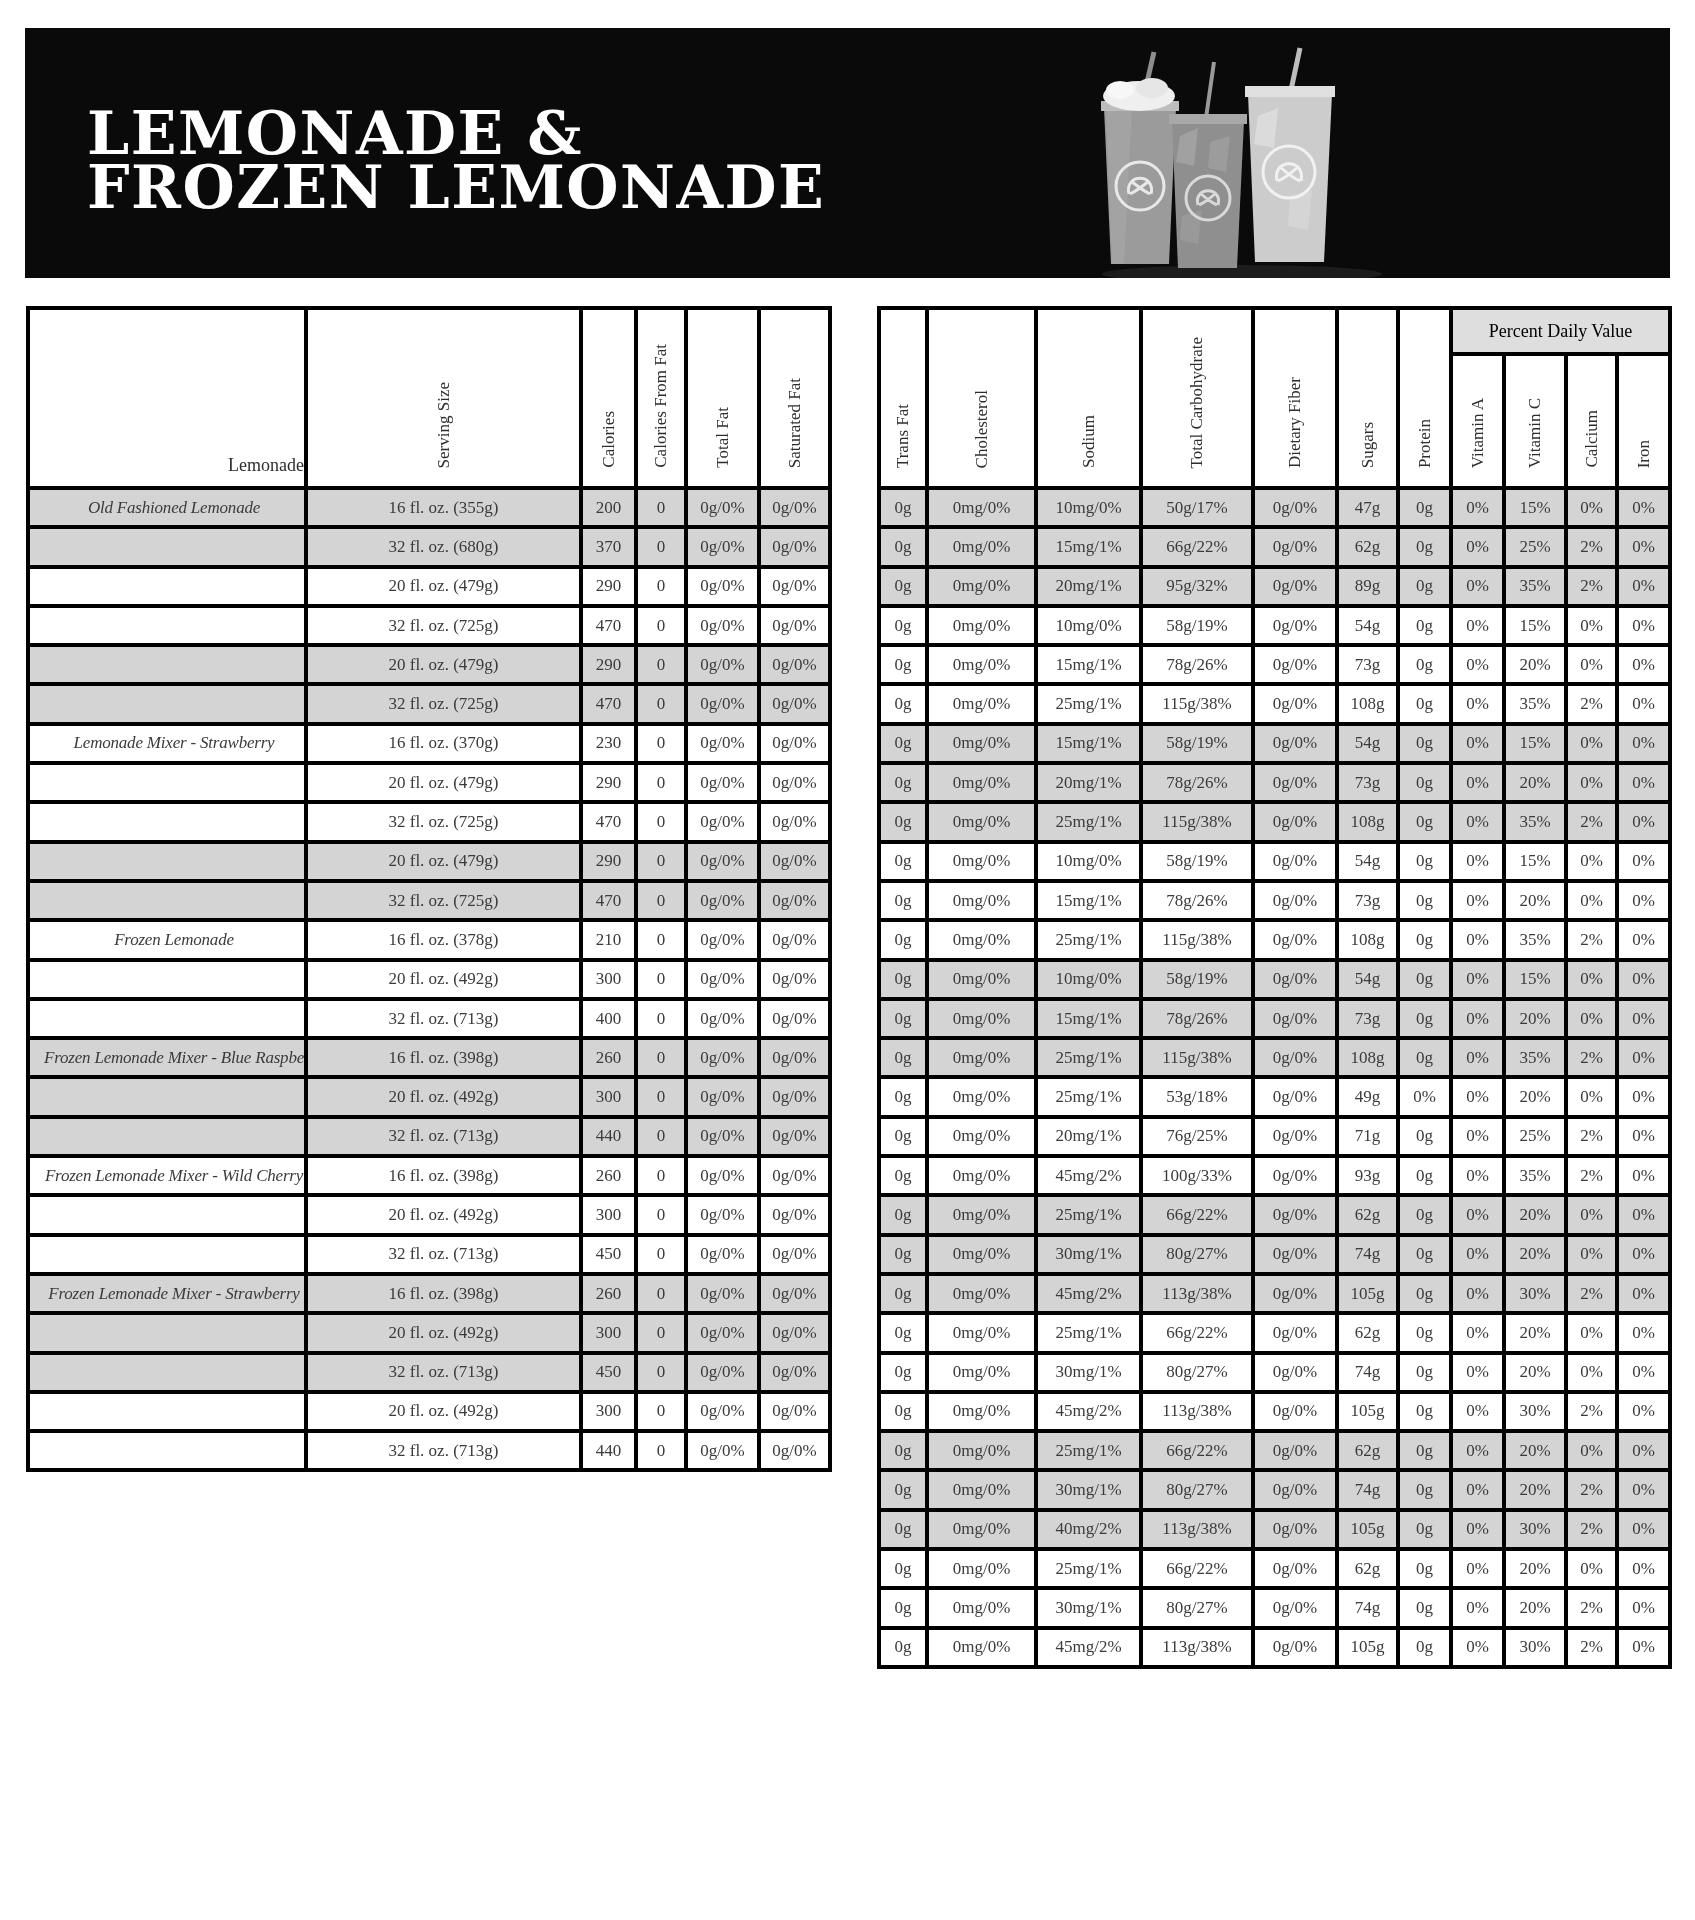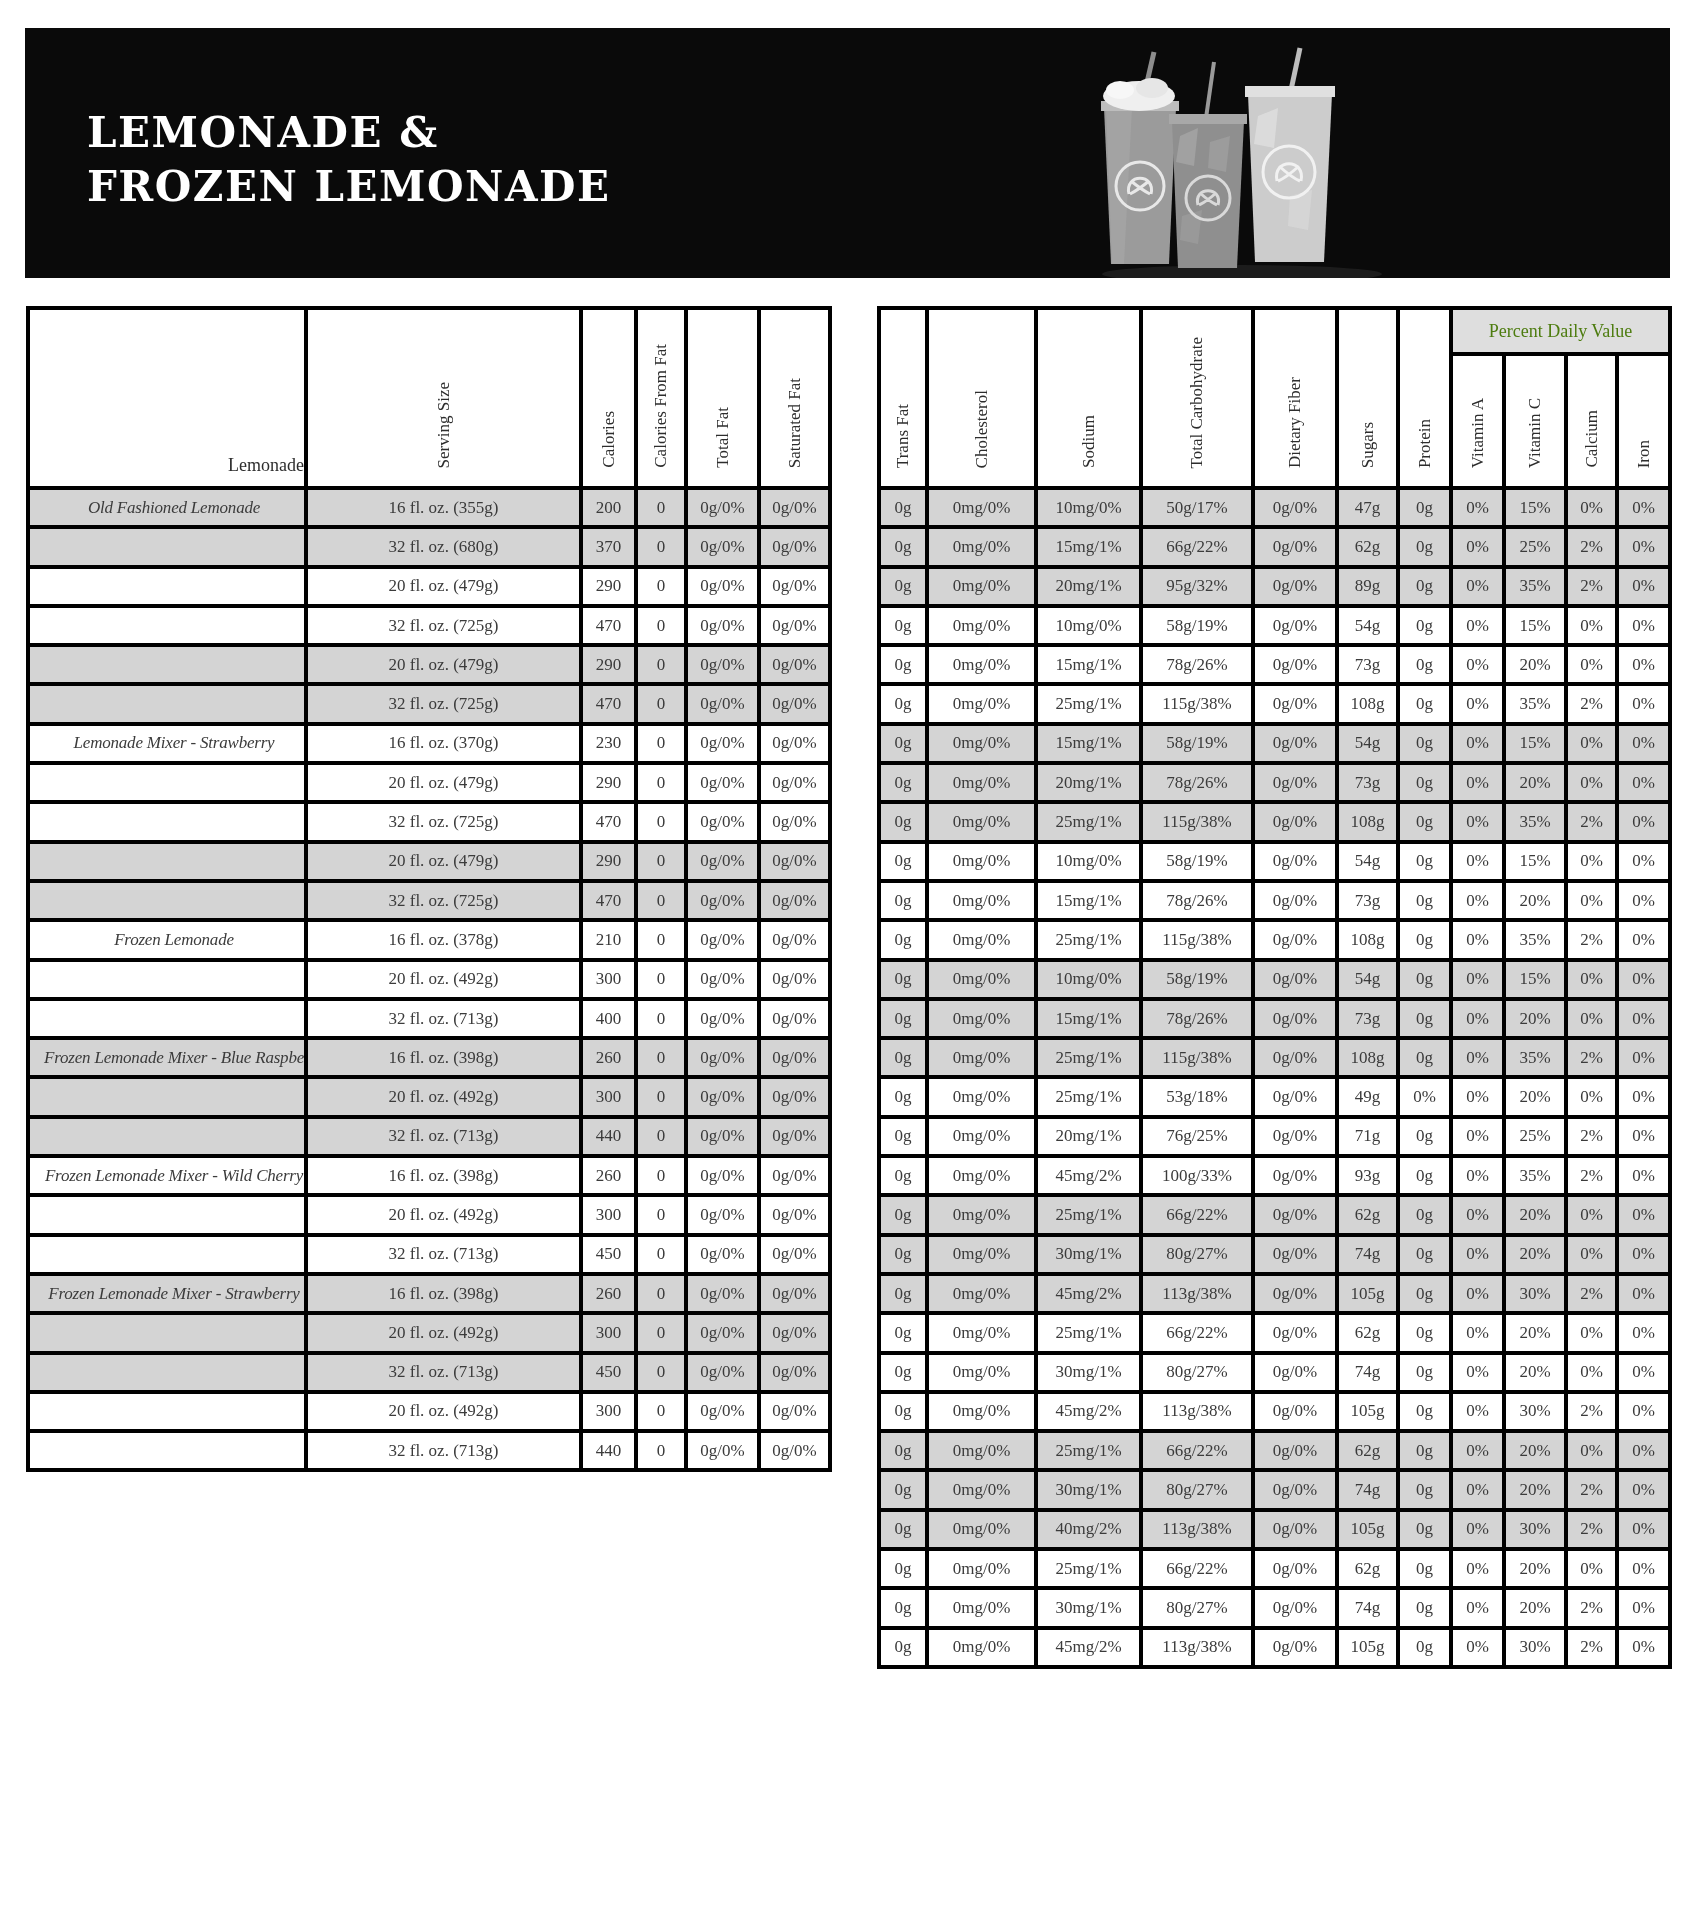--- a/index.html
+++ b/index.html
@@ -9,7 +9,7 @@
   
   .banner{position:absolute;left:25px;top:28px;width:1645px;height:250px;background:#0a0a0a;overflow:hidden;}
   .banner-title{position:absolute;left:62px;top:78px;color:#ffffff;
-                font-family:"DejaVu Serif",serif;font-weight:700;font-size:42px;
+                font-family:"DejaVu Serif",serif;font-weight:700;font-size:60px;
                 line-height:54px;letter-spacing:1.5px;white-space:nowrap;}
   .cups{position:absolute;left:1057px;top:18px;width:310px;height:240px;}
 

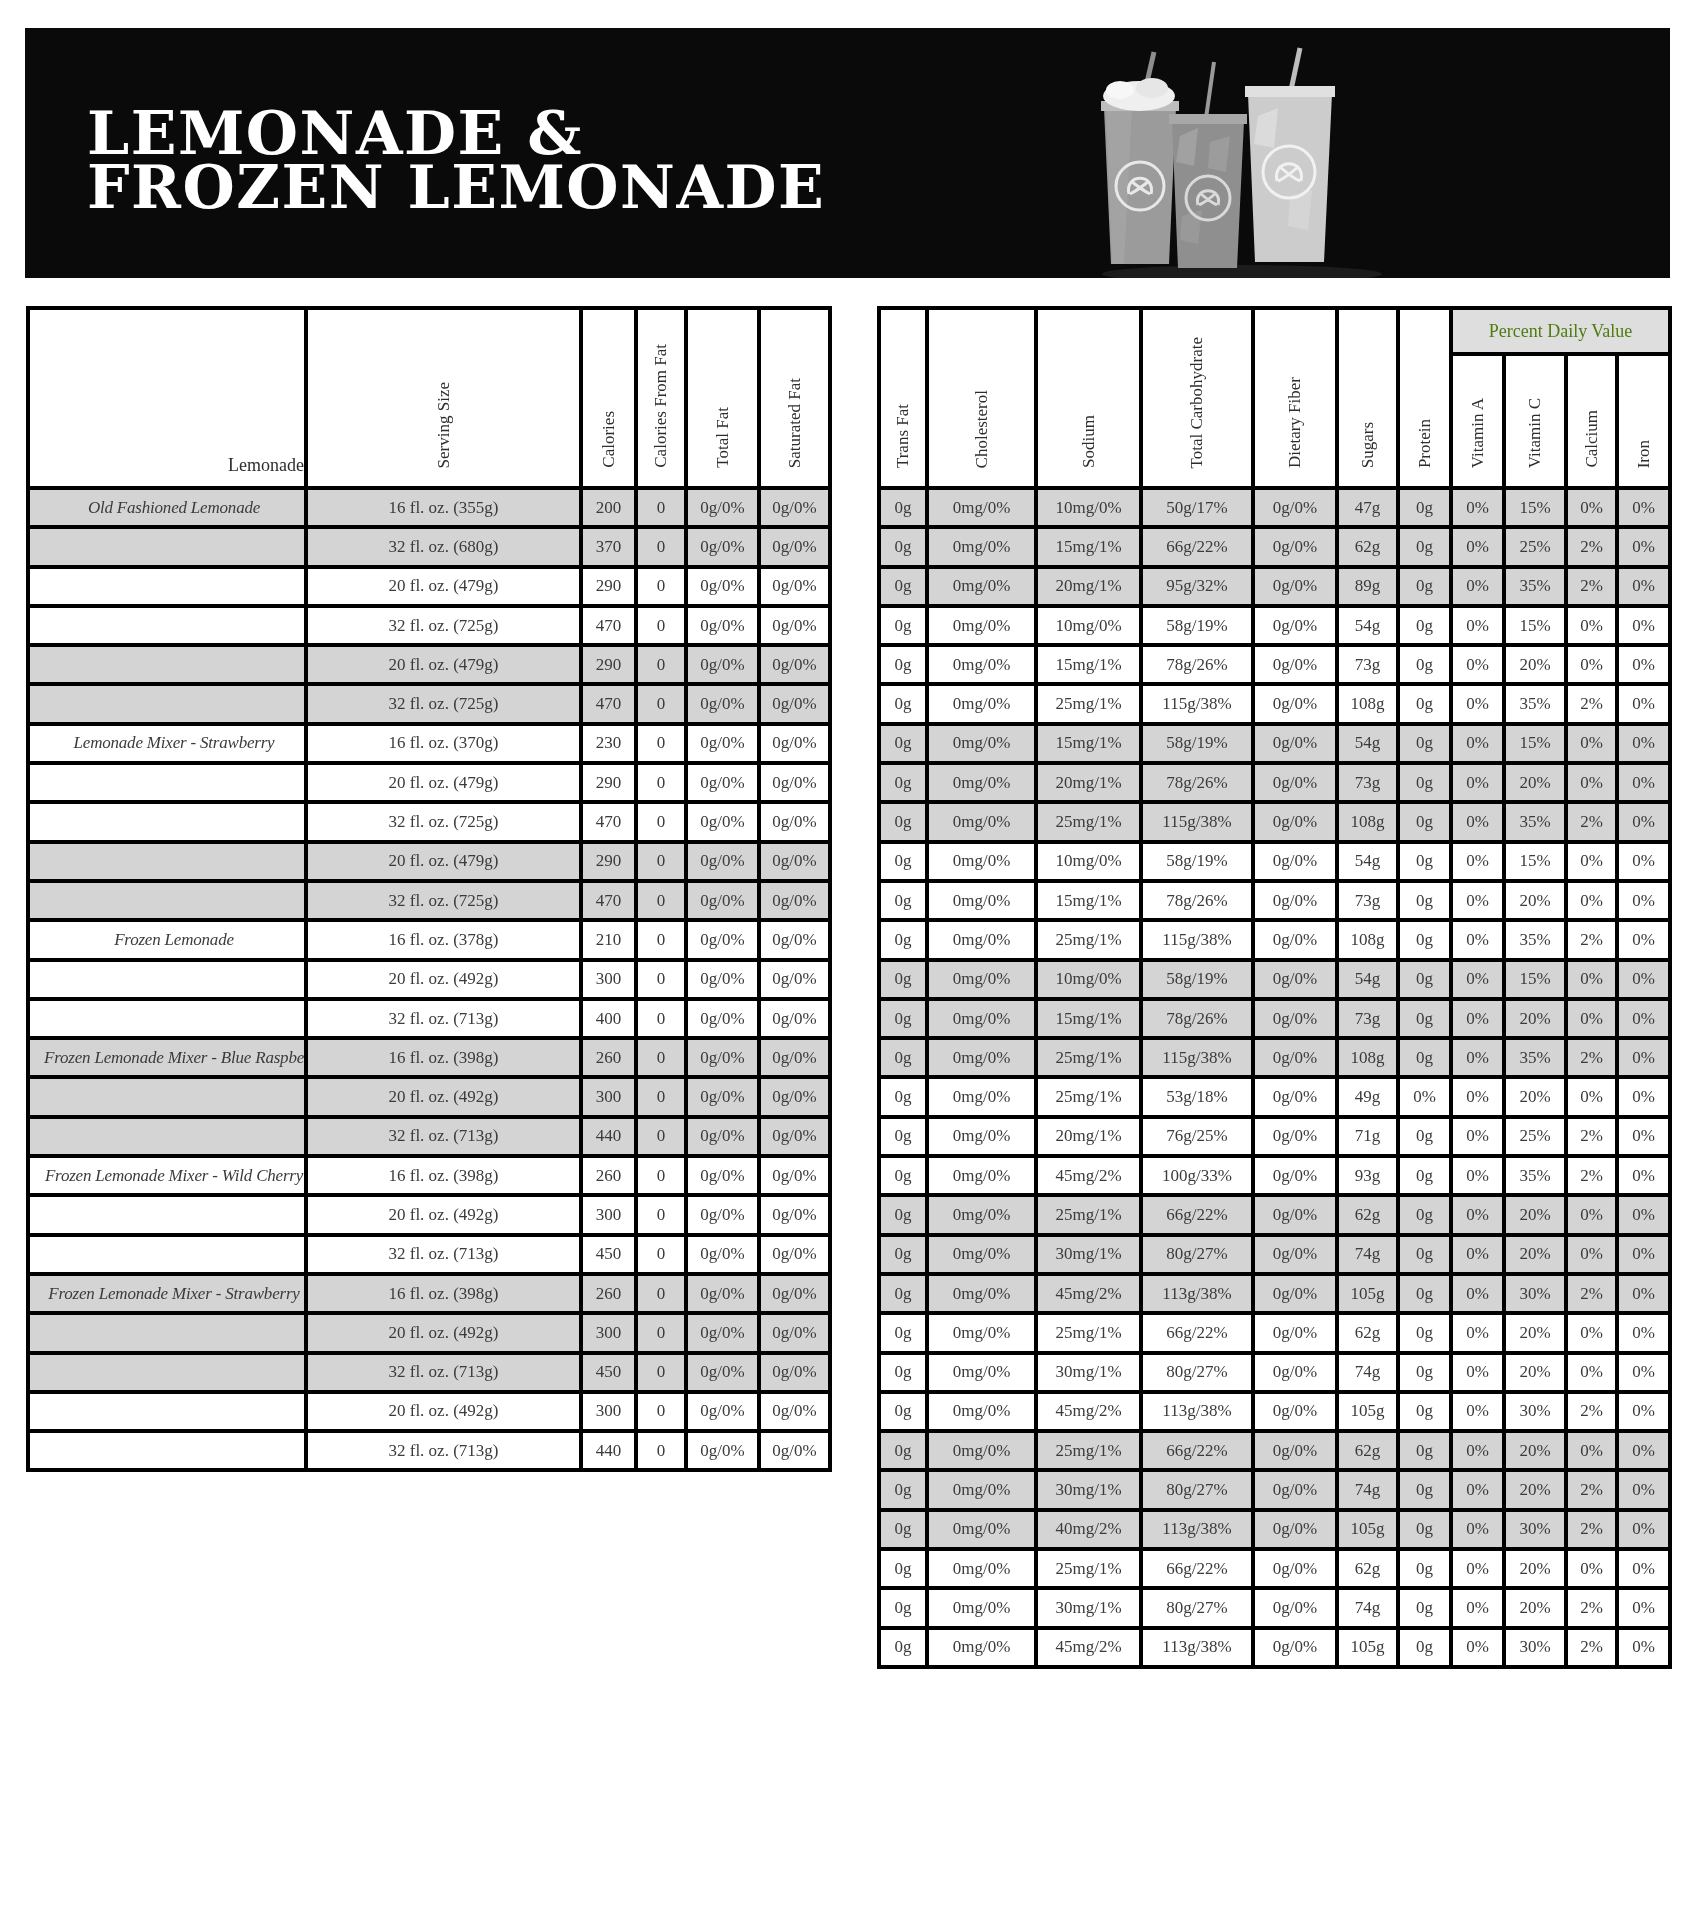--- a/index.html
+++ b/index.html
@@ -30,7 +30,7 @@
   .corner-cell{vertical-align:bottom;text-align:right;background:#ffffff;}
   .corner-cell span{display:inline-block;padding:0 0 10px 14px;font-size:18px;color:#2d2d2d;}
   .pdv-cell{background:#dedede;text-align:center;vertical-align:middle;
-            font-size:18px;color:#4d7c0f;}
+            font-size:18px;color:#000000;}
 
   .datatable tbody tr{height:39.3px;}
   .datatable tbody td{font-size:17px;color:#3b3b3b;text-align:center;vertical-align:middle;

